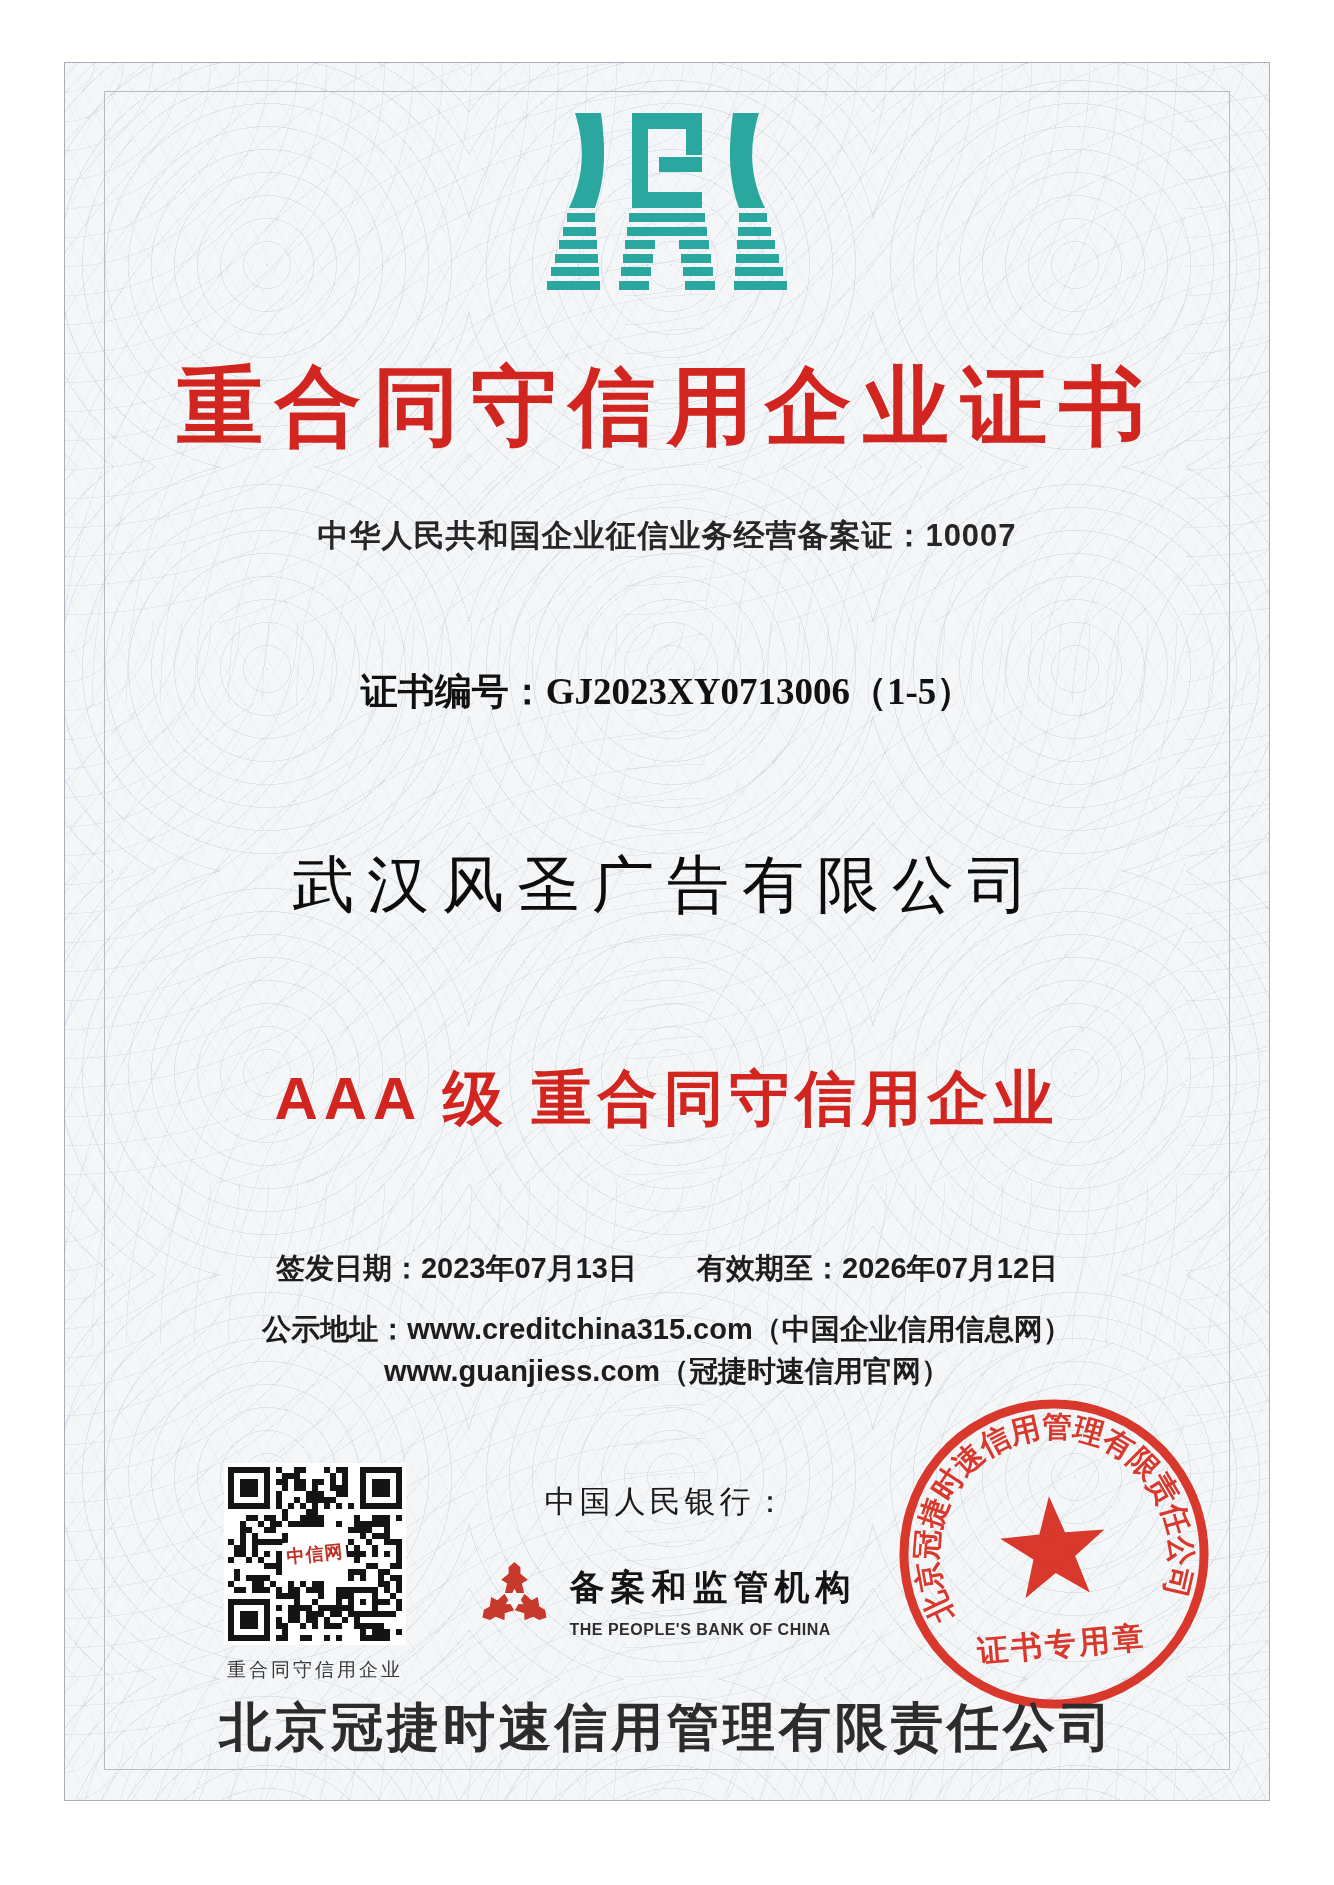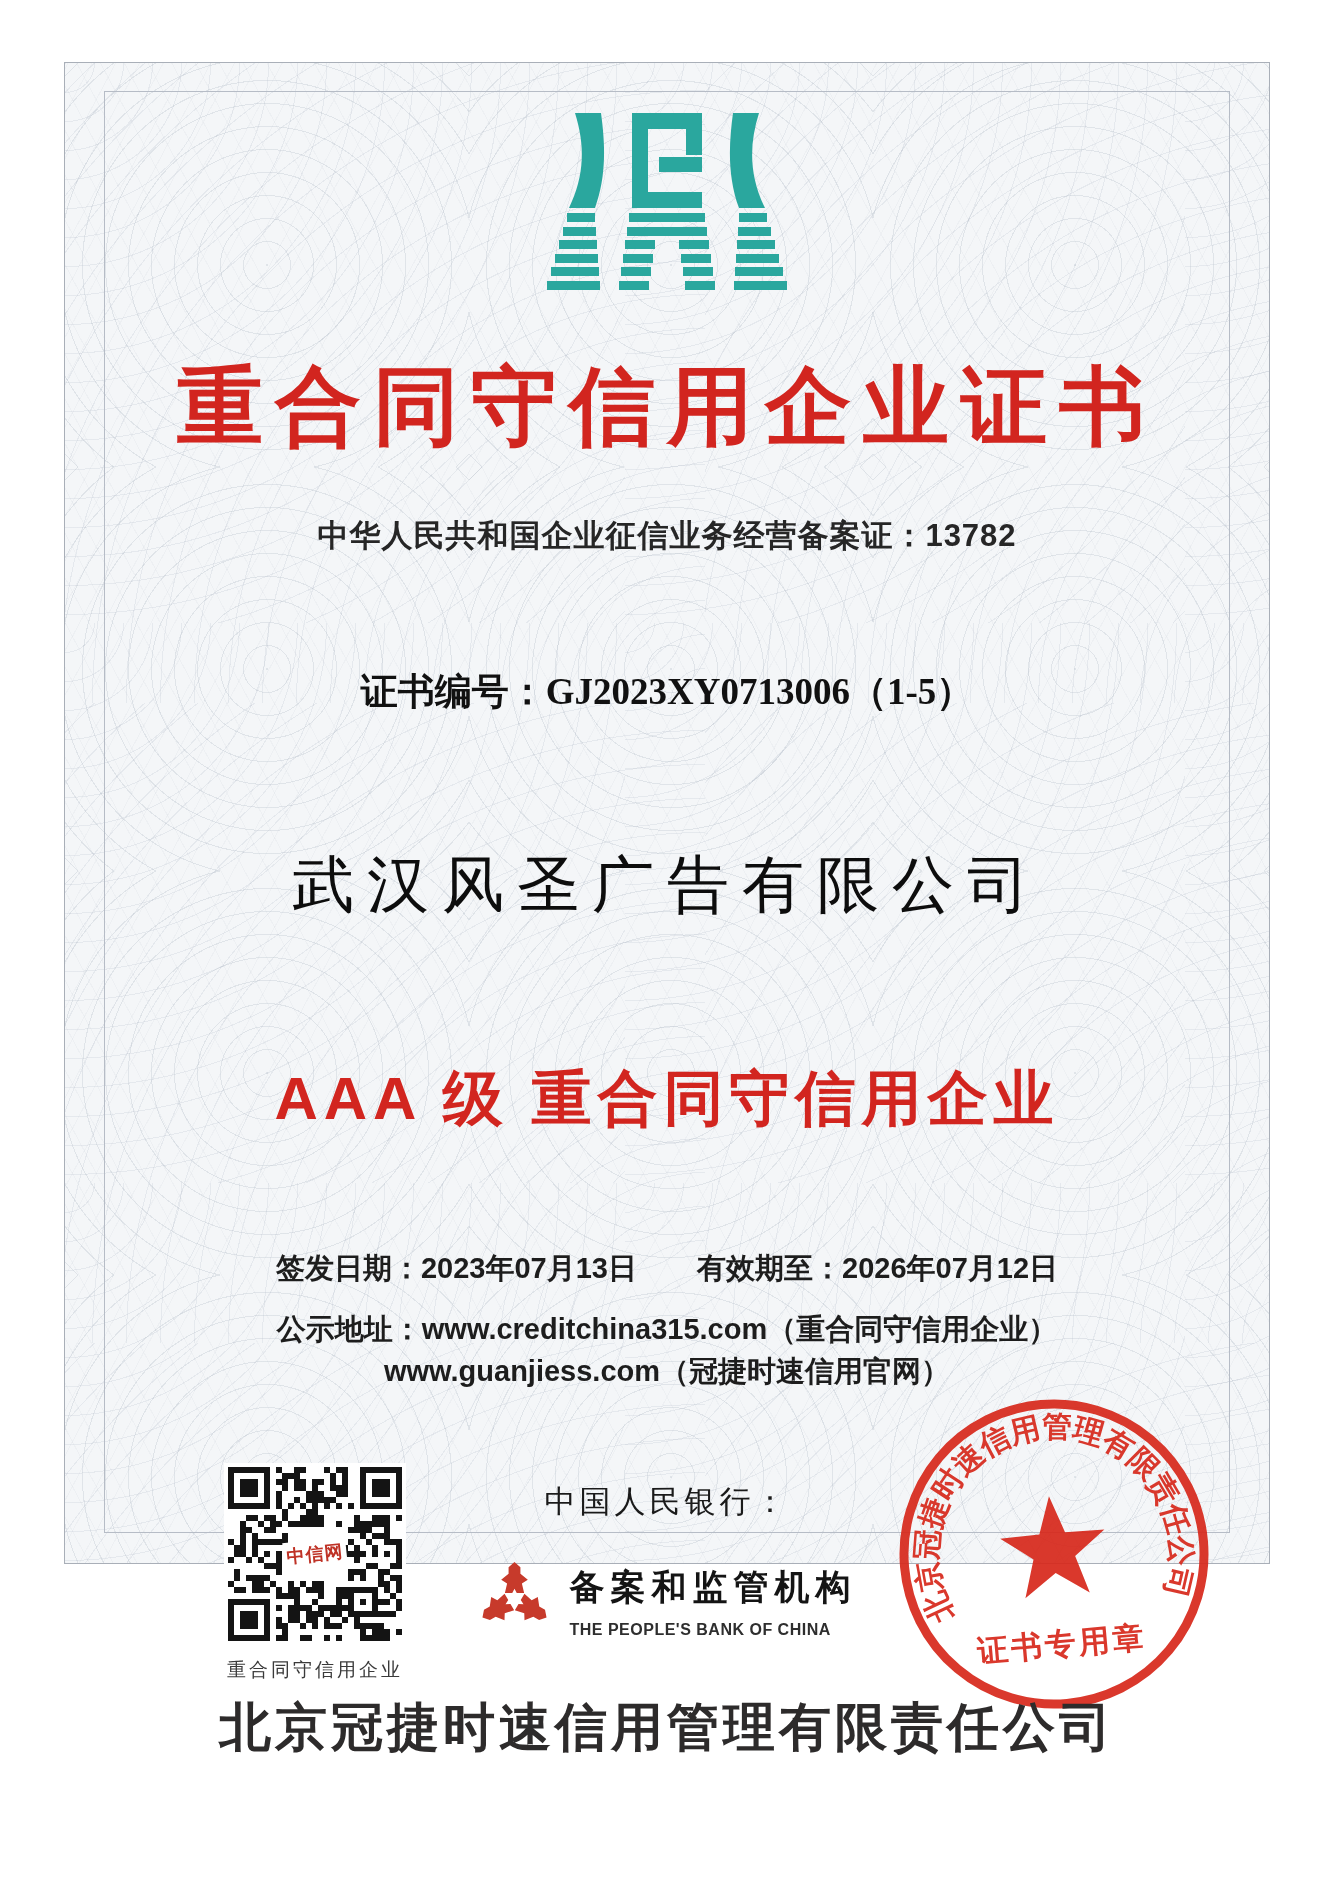--- a/index.html
+++ b/index.html
@@ -14,7 +14,7 @@
 
   
   .cert{
-    position:absolute;left:64px;top:62px;width:1206px;height:1502px;
+    position:absolute;left:64px;top:62px;width:1206px;height:1739px;
     border:1px solid #a9afb8;
     background-color:#f4f6f8;
     background-image:

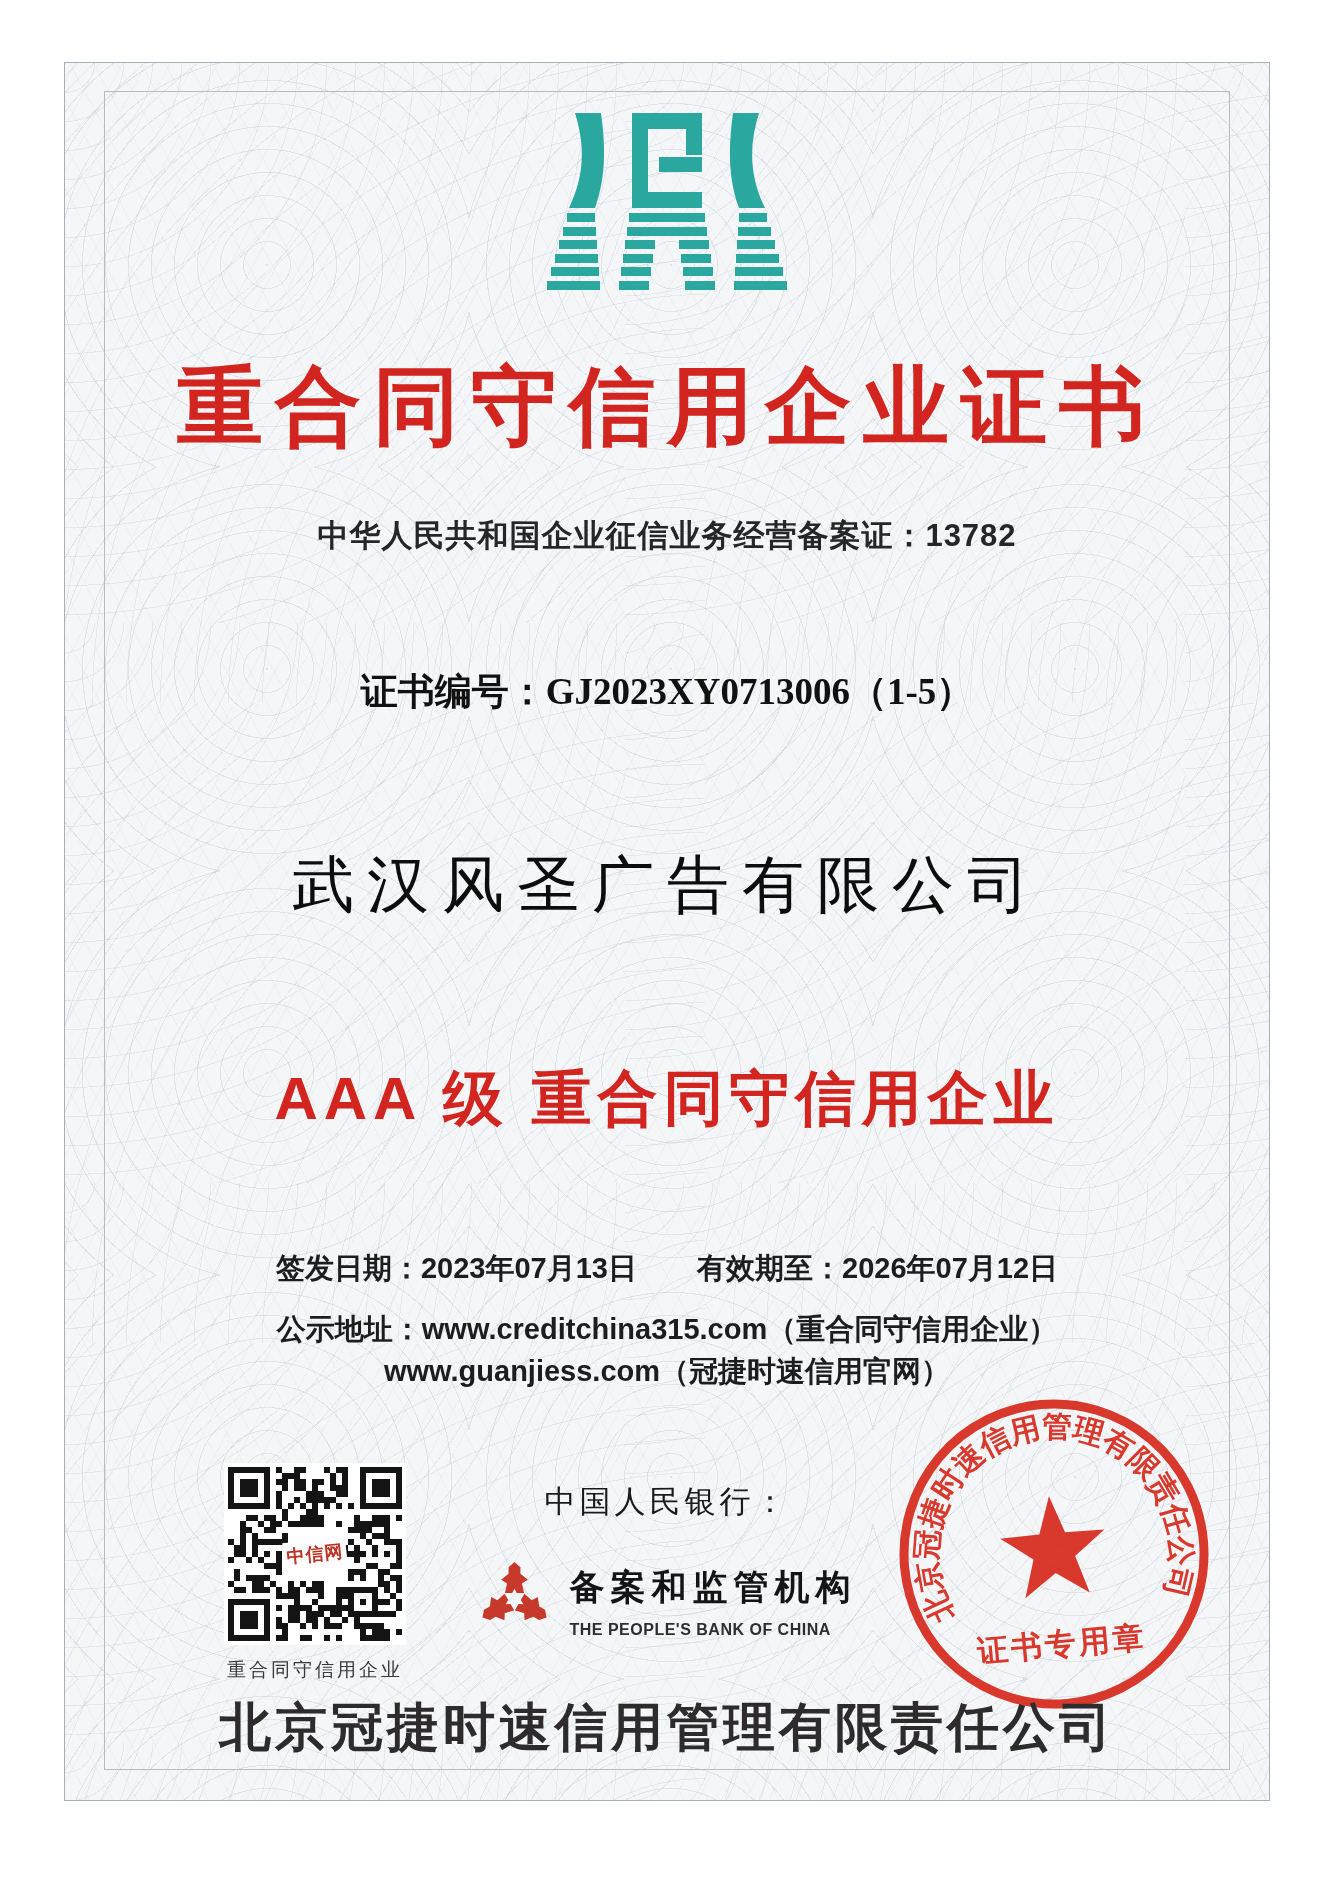--- a/index.html
+++ b/index.html
@@ -109,7 +109,7 @@
     </div>
 
     <div class="abs title">重合同守信用企业证书</div>
-    <div class="abs subtitle">中华人民共和国企业征信业务经营备案证：13782</div>
+    <div class="abs subtitle">中华人民共和国企业征信业务经营备案证：10007</div>
 
     <div class="abs certno">
       <span>证书编号：</span><span>GJ2023XY0713006（1-5）</span>

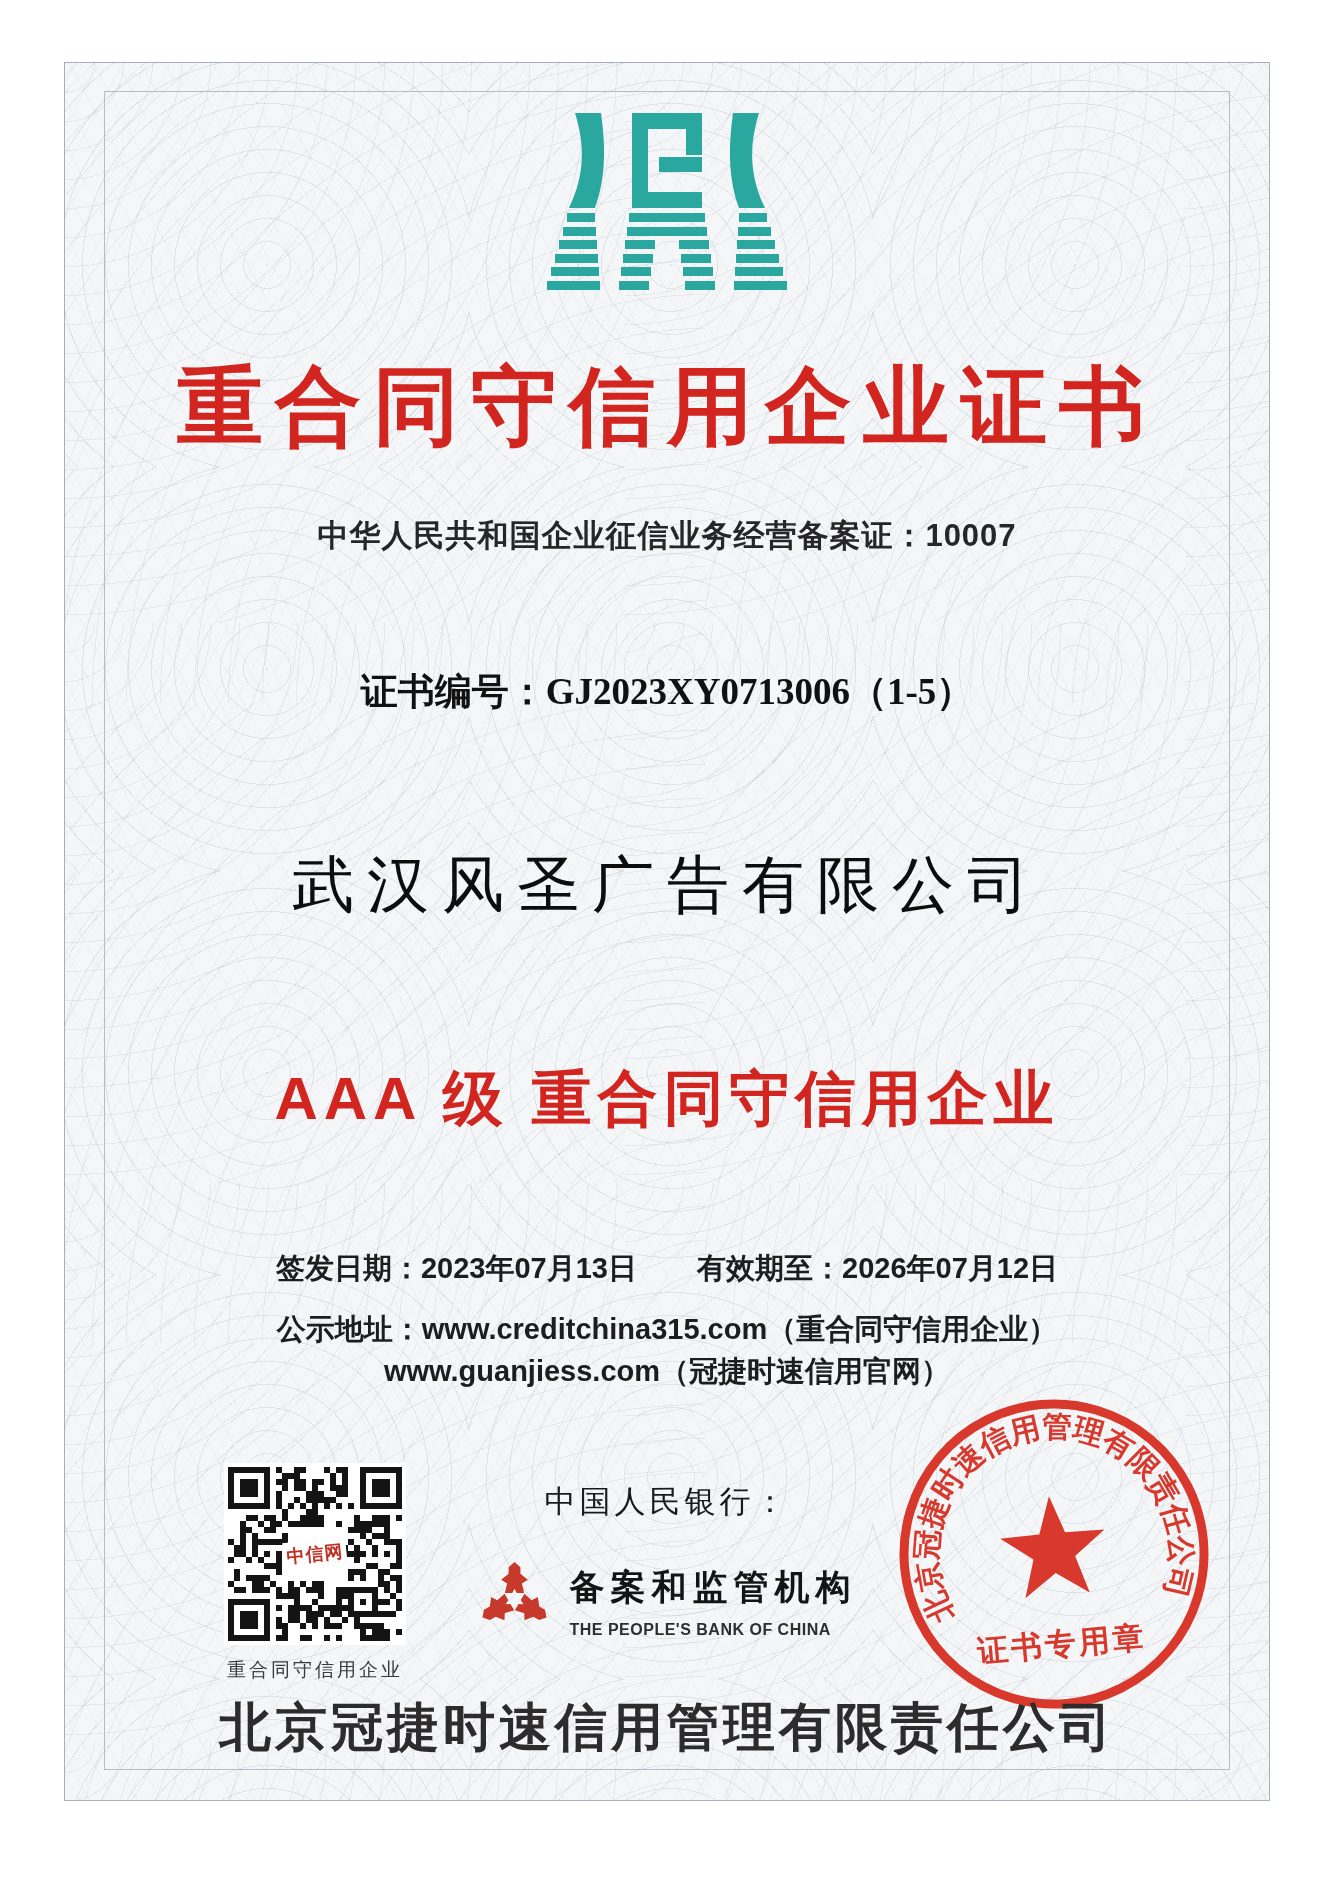--- a/index.html
+++ b/index.html
@@ -124,7 +124,7 @@
     </div>
 
     <div class="abs addr1">
-      <span>公示地址：</span><span>www.creditchina315.com（重合同守信用企业）</span>
+      <span>公示地址：</span><span>www.creditchina315.com（中国企业信用信息网）</span>
     </div>
     <div class="abs addr2">www.guanjiess.com（冠捷时速信用官网）</div>
 

